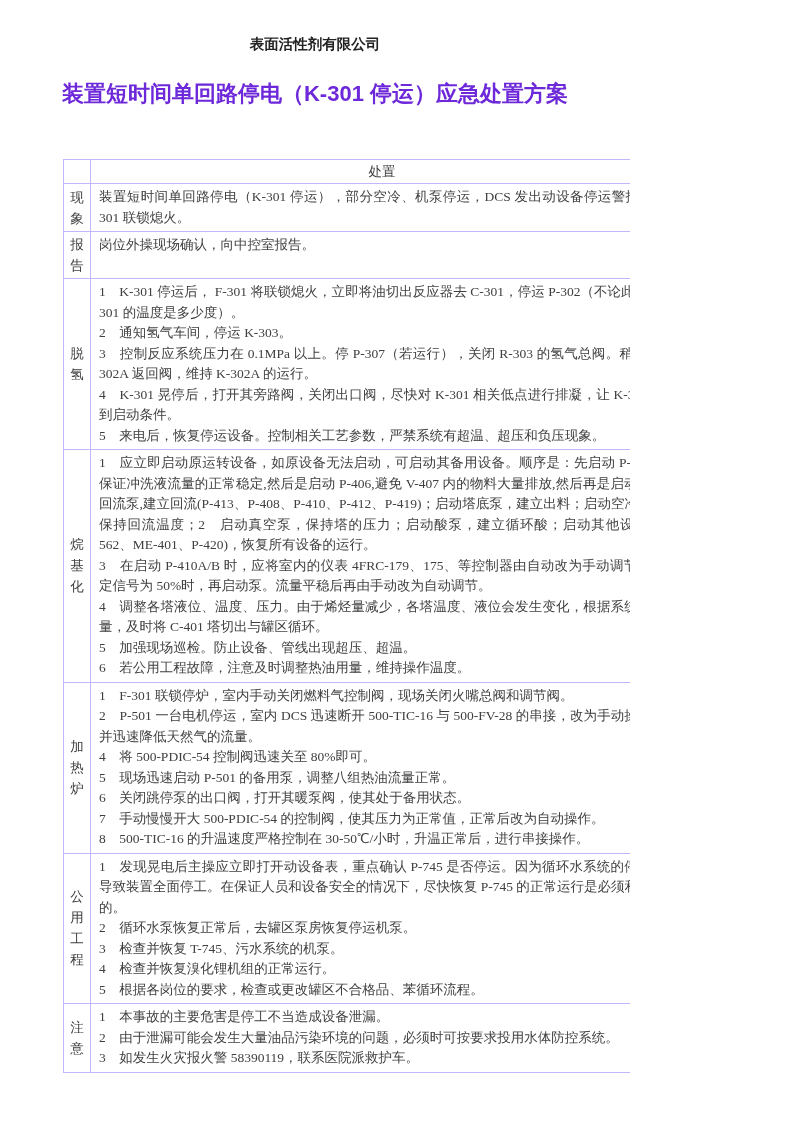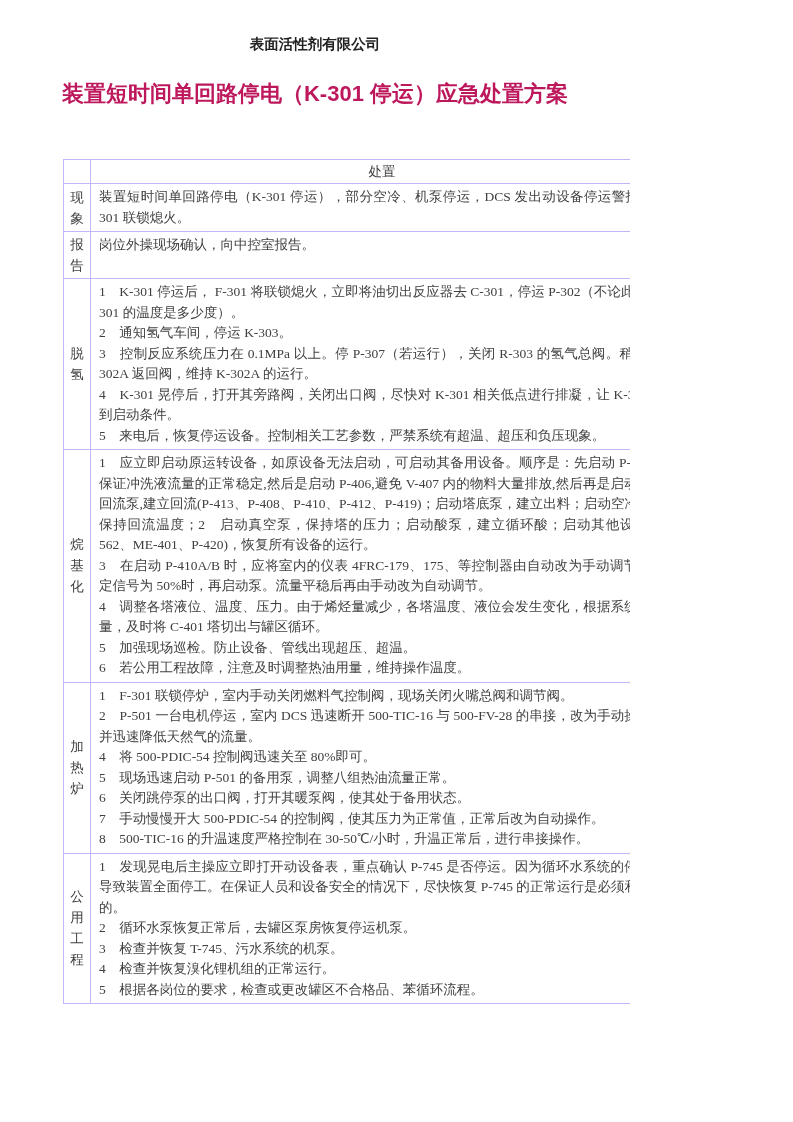--- a/index.html
+++ b/index.html
@@ -96,7 +96,7 @@
     <div>表面活性剂有限公司</div>
   </div>
 
-  <div class="doc-title" style="color: #be185d;">装置短时间单回路停电（K-301 停运）应急处置方案</div>
+  <div class="doc-title" style="color: #6d28d9;">装置短时间单回路停电（K-301 停运）应急处置方案</div>
 
   <table class="main-table">
     <colgroup>

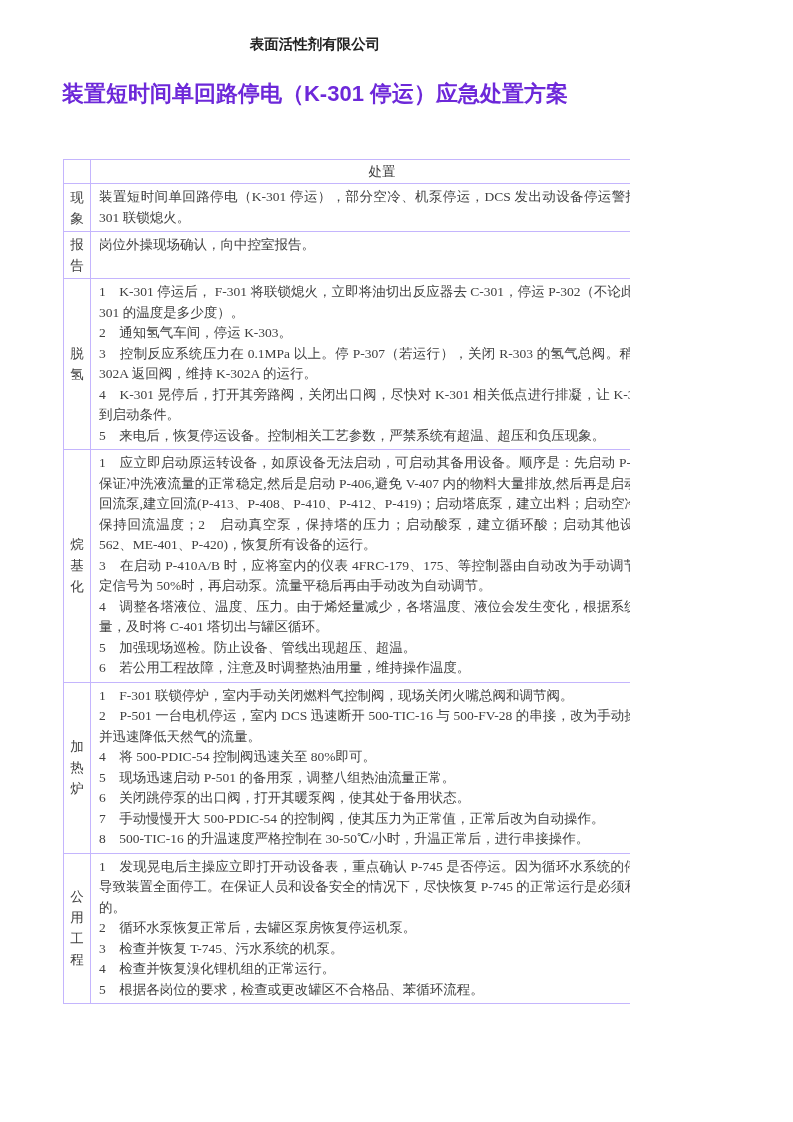--- a/index.html
+++ b/index.html
@@ -184,6 +184,17 @@
             <div class="resp-text">如发生火灾报火警、外操</div>
           </td>
         </tr>
+        <tr style="height: 60px;">
+          <td class="label-cell"><div class="vlabel">注意</div></td>
+          <td class="content-cell">
+            <div class="item">1　本事故的主要危害是停工不当造成设备泄漏。</div>
+            <div class="item">2　由于泄漏可能会发生大量油品污染环境的问题，必须时可按要求投用水体防控系统。</div>
+            <div class="item">3　如发生火灾报火警 58390119，联系医院派救护车。</div>
+          </td>
+          <td class="resp-cell">
+            <div class="resp-text"></div>
+          </td>
+        </tr>
       </tbody>
   </table>
 

